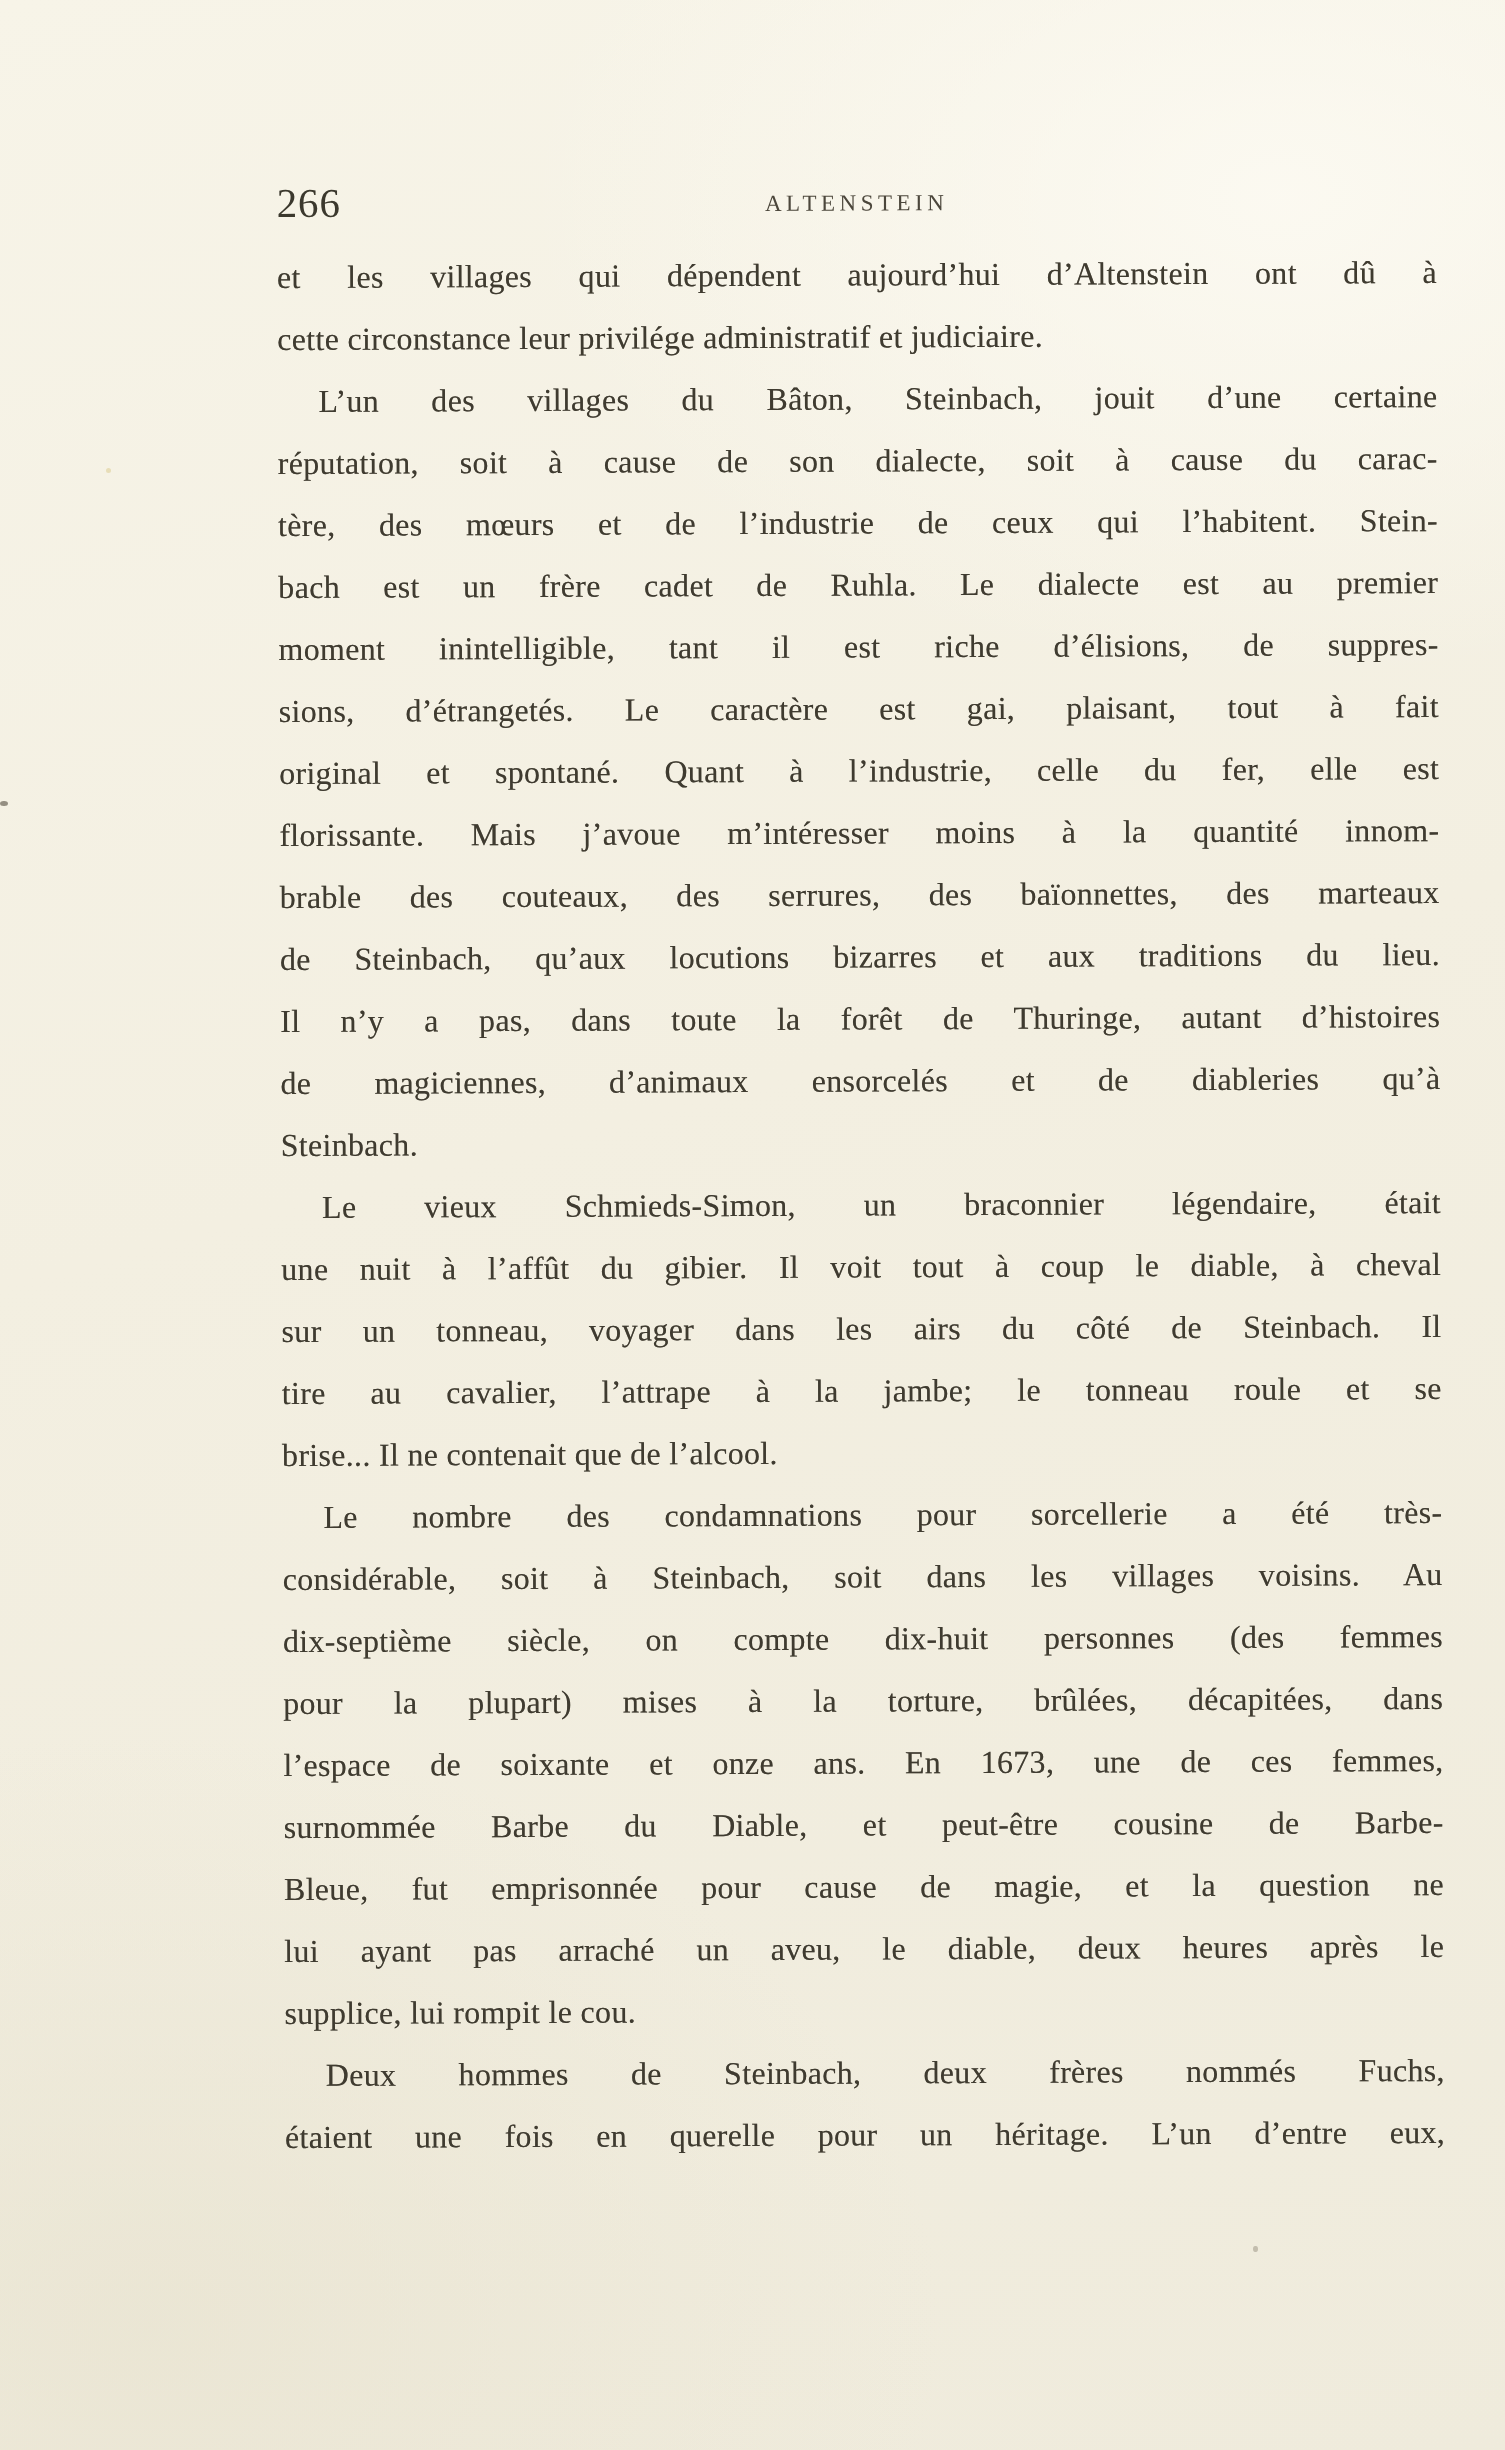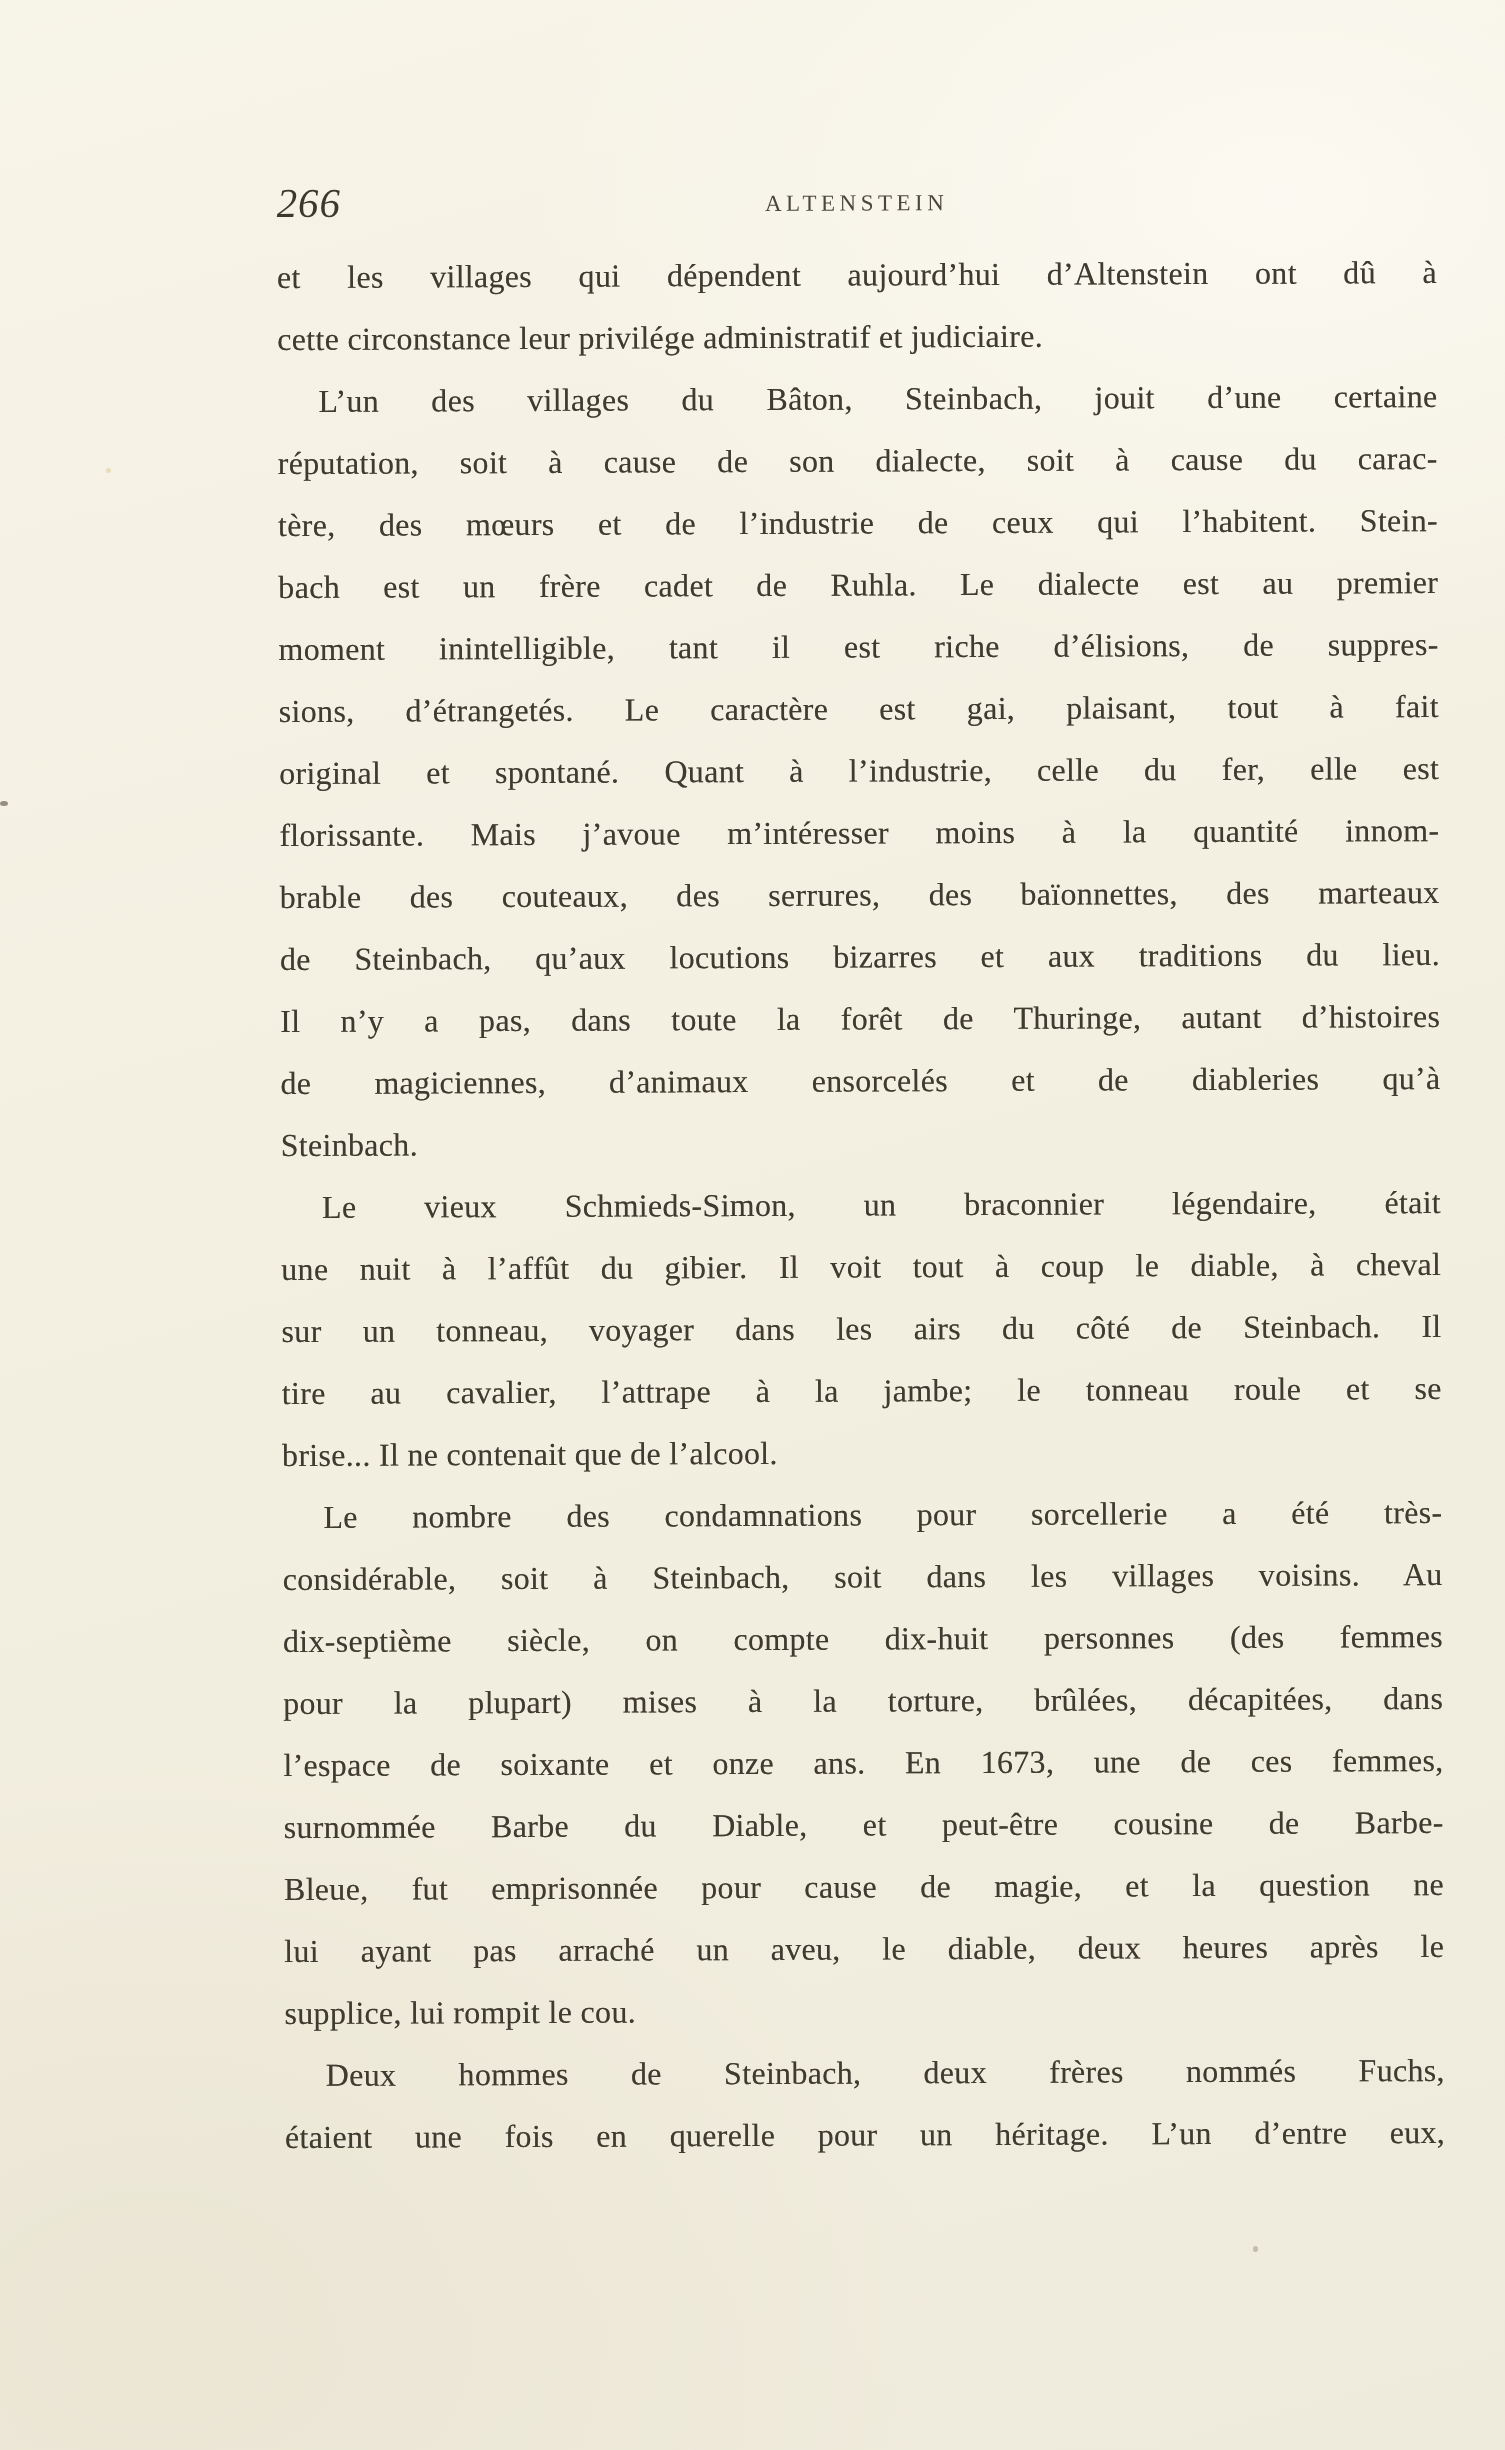--- a/index.html
+++ b/index.html
@@ -44,7 +44,6 @@
     line-height: 47px;
     letter-spacing: 0.9px;
     color: #3b382d;
-    font-style: italic;
   }
   .running-title {
     position: absolute;

